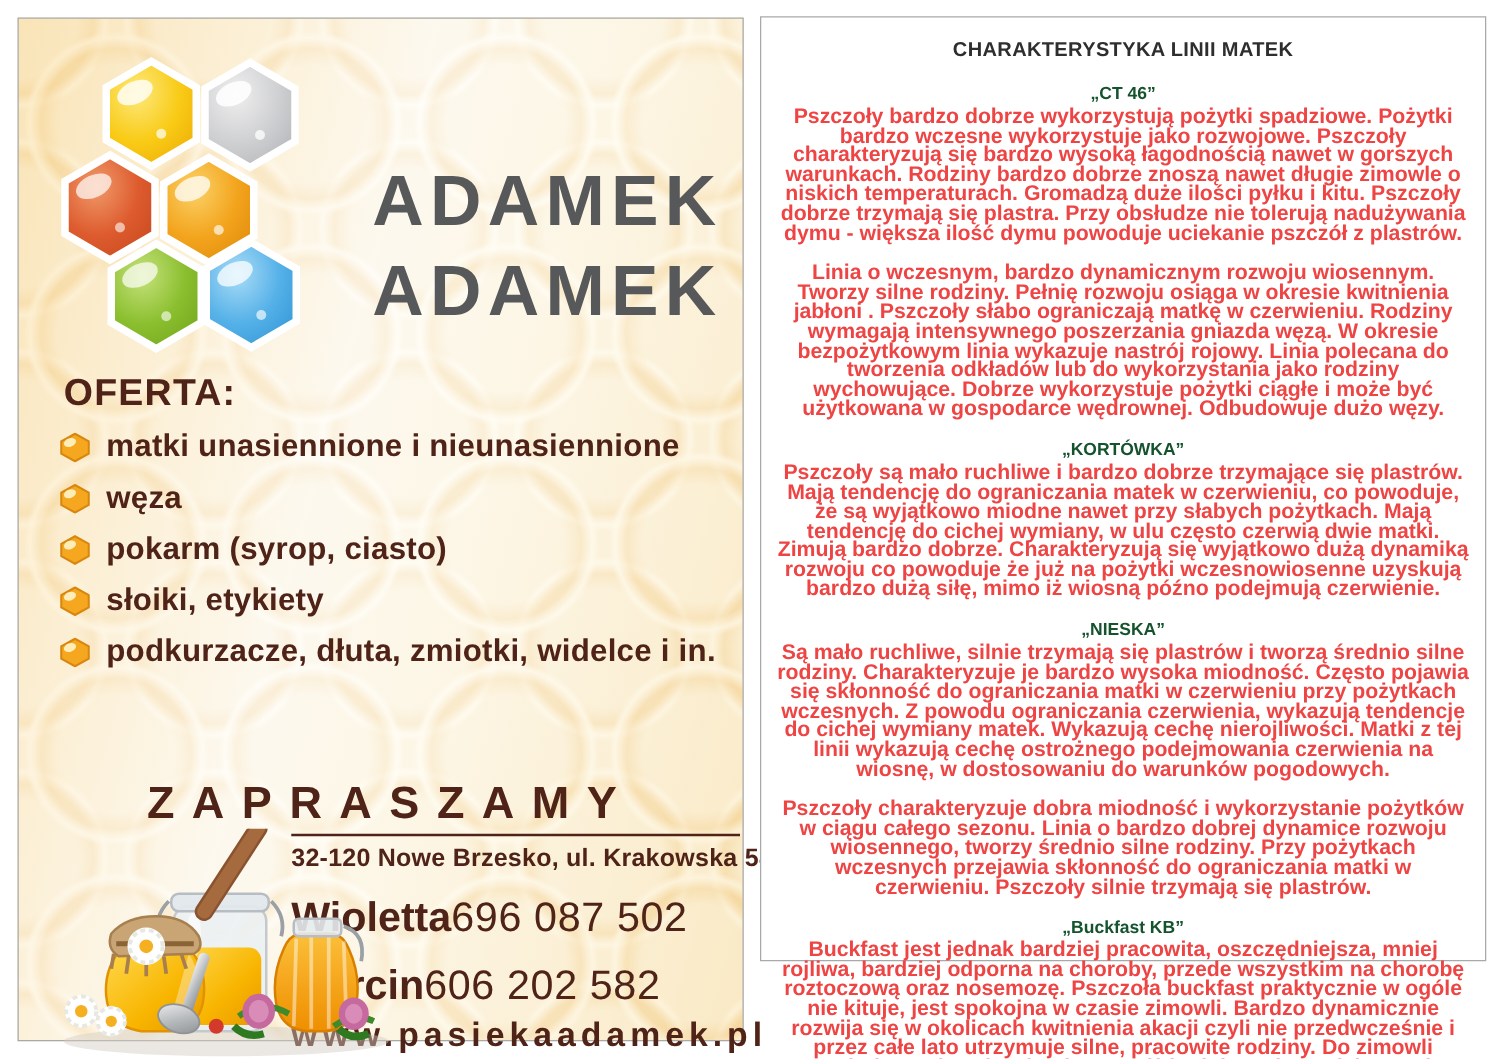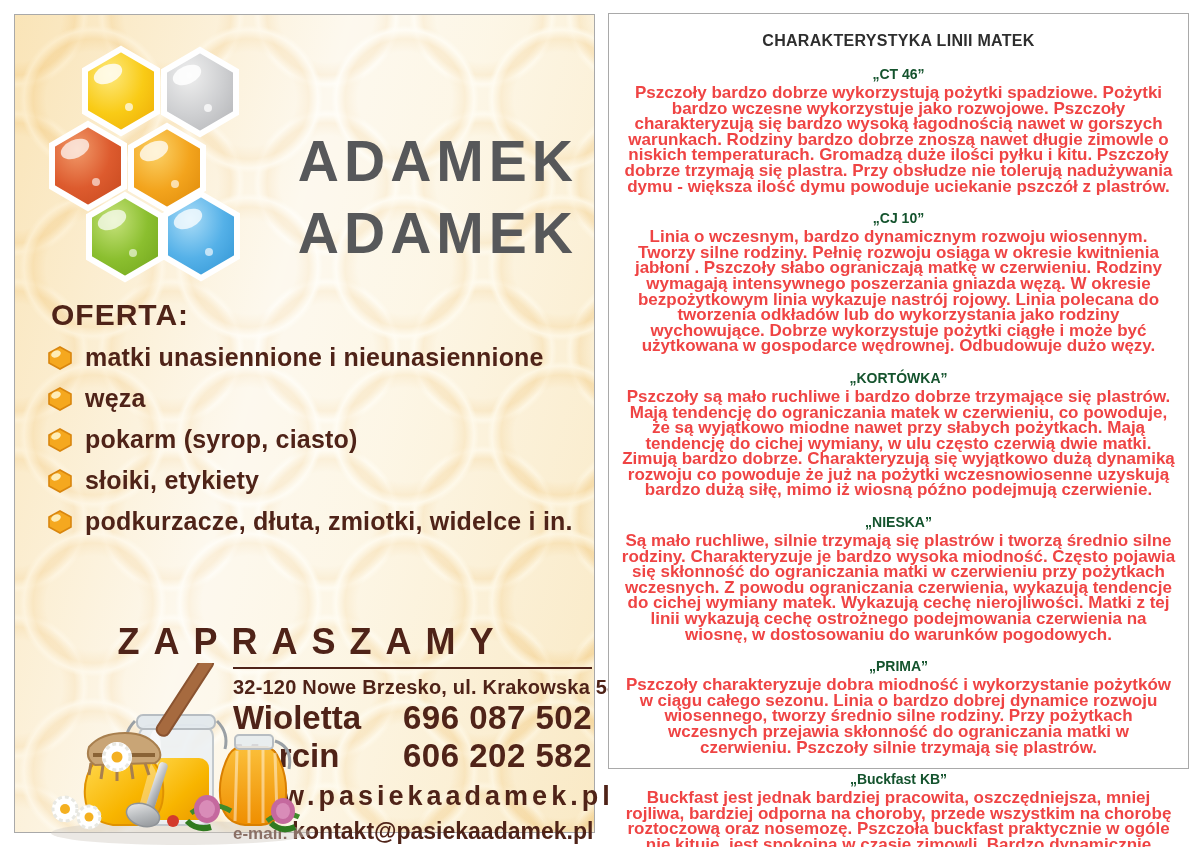--- a/index.html
+++ b/index.html
@@ -291,7 +291,6 @@
     <div class="sec-body">Pszczoły bardzo dobrze wykorzystują pożytki spadziowe. Pożytki bardzo wczesne wykorzystuje jako rozwojowe. Pszczoły charakteryzują się bardzo wysoką łagodnością nawet w gorszych warunkach. Rodziny bardzo dobrze znoszą nawet długie zimowle o niskich temperaturach. Gromadzą duże ilości pyłku i kitu. Pszczoły dobrze trzymają się plastra. Przy obsłudze nie tolerują nadużywania dymu - większa ilość dymu powoduje uciekanie pszczół z plastrów.</div>
   </div>
   <div class="section">
-    <div class="sec-heading">„CJ 10”</div>
     <div class="sec-body">Linia o wczesnym, bardzo dynamicznym rozwoju wiosennym. Tworzy silne rodziny. Pełnię rozwoju osiąga w okresie kwitnienia jabłoni . Pszczoły słabo ograniczają matkę w czerwieniu. Rodziny wymagają intensywnego poszerzania gniazda węzą. W okresie bezpożytkowym linia wykazuje nastrój rojowy. Linia polecana do tworzenia odkładów lub do wykorzystania jako rodziny wychowujące. Dobrze wykorzystuje pożytki ciągłe i może być użytkowana w gospodarce wędrownej. Odbudowuje dużo węzy.</div>
   </div>
   <div class="section">

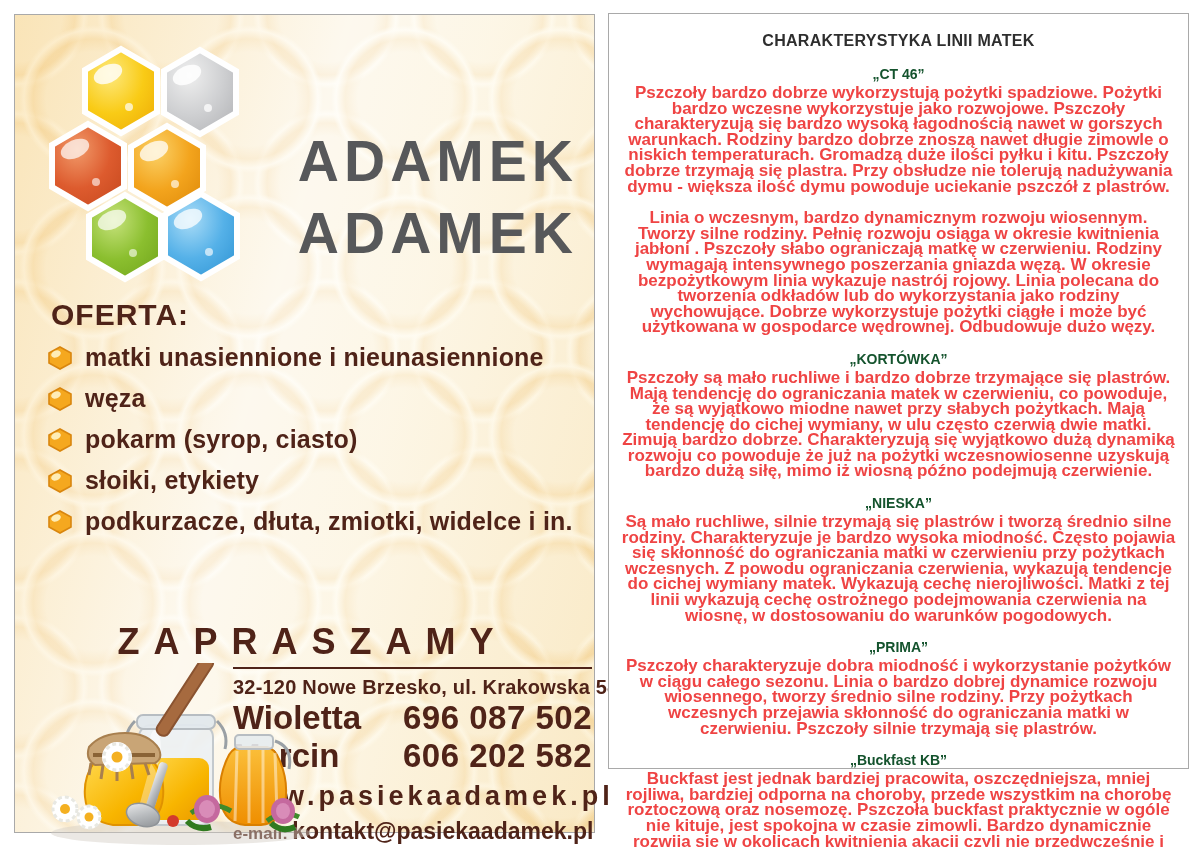--- a/index.html
+++ b/index.html
@@ -302,7 +302,6 @@
     <div class="sec-body">Są mało ruchliwe, silnie trzymają się plastrów i tworzą średnio silne rodziny. Charakteryzuje je bardzo wysoka miodność. Często pojawia się skłonność do ograniczania matki w czerwieniu przy pożytkach wczesnych. Z powodu ograniczania czerwienia, wykazują tendencje do cichej wymiany matek. Wykazują cechę nierojliwości. Matki z tej linii wykazują cechę ostrożnego podejmowania czerwienia na wiosnę, w dostosowaniu do warunków pogodowych.</div>
   </div>
   <div class="section">
-    <div class="sec-heading">„PRIMA”</div>
     <div class="sec-body">Pszczoły charakteryzuje dobra miodność i wykorzystanie pożytków w ciągu całego sezonu. Linia o bardzo dobrej dynamice rozwoju wiosennego, tworzy średnio silne rodziny. Przy pożytkach wczesnych przejawia skłonność do ograniczania matki w czerwieniu. Pszczoły silnie trzymają się plastrów.</div>
   </div>
   <div class="section">

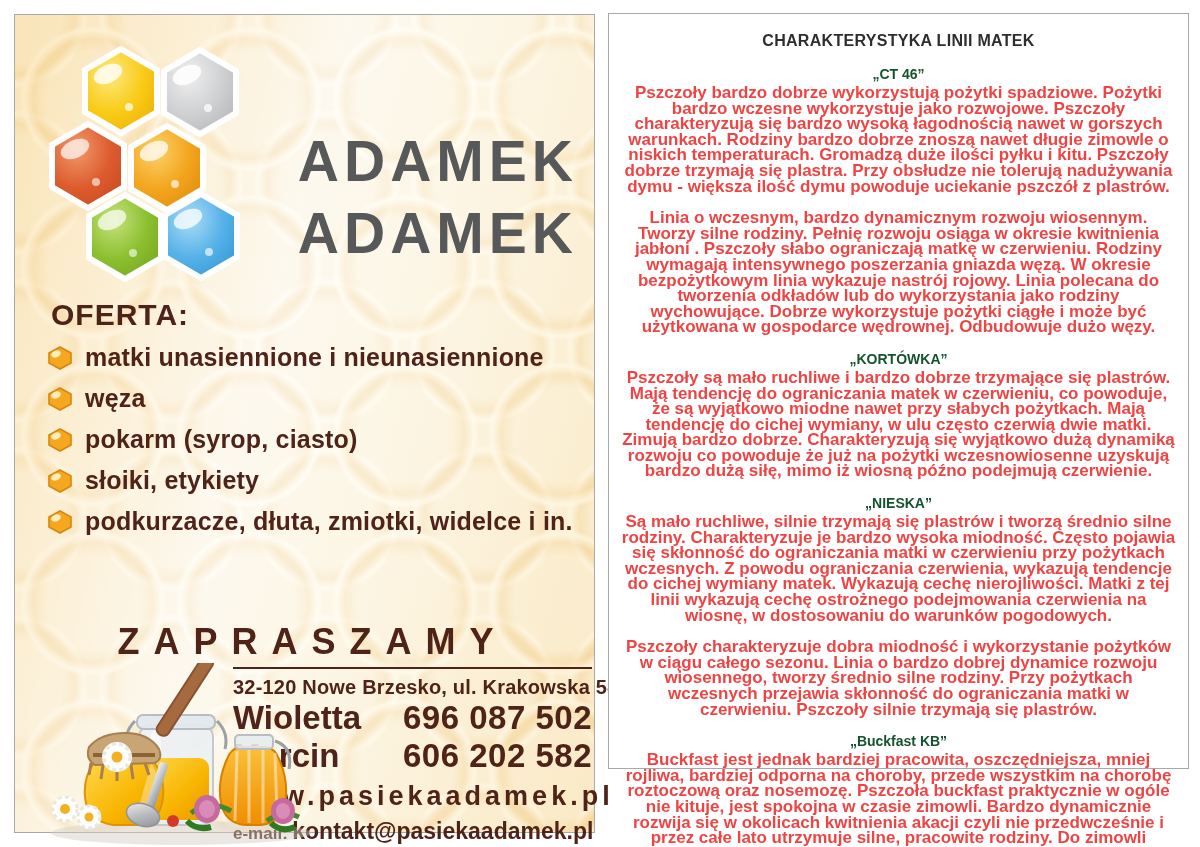--- a/index.html
+++ b/index.html
@@ -43,7 +43,7 @@
   .contact{position:absolute;left:218px;top:652px;width:359px;color:#4f2318;}
   .contact .rule{height:2px;background:#4f2318;margin-bottom:7px;}
   .contact .address{font-size:20px;font-weight:bold;text-align:right;letter-spacing:.2px;white-space:nowrap;}
-  .contact .phone-row{display:flex;justify-content:space-between;align-items:baseline;margin-top:0;}
+  .contact .phone-row{display:flex;justify-content:flex-start;align-items:baseline;margin-top:16px;}
   .contact .phone-name{font-size:33px;font-weight:bold;}
   .contact .phone-num{font-size:33px;font-weight:bold;letter-spacing:.5px;}
   .contact .www{font-size:27px;font-weight:bold;letter-spacing:4px;text-align:right;margin-top:6px;white-space:nowrap;}

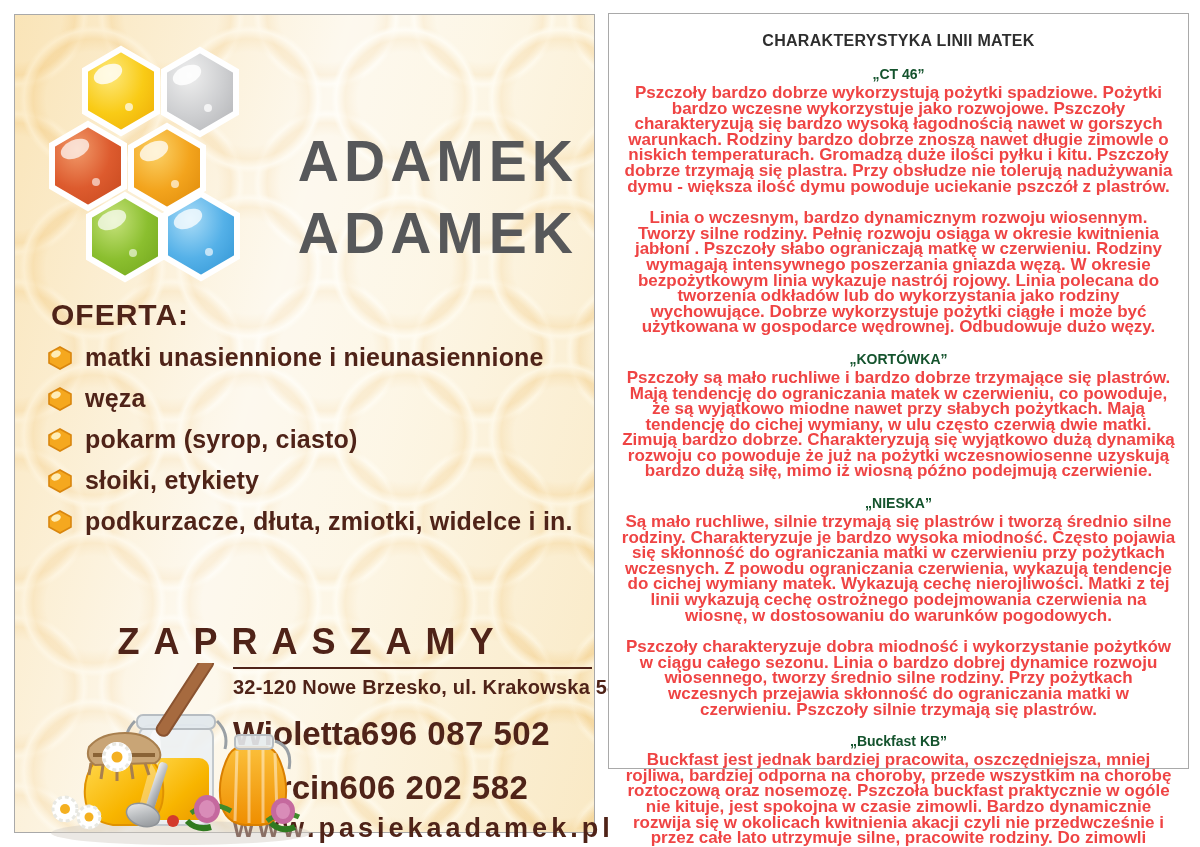--- a/index.html
+++ b/index.html
@@ -45,7 +45,7 @@
   .contact .address{font-size:20px;font-weight:bold;text-align:right;letter-spacing:.2px;white-space:nowrap;}
   .contact .phone-row{display:flex;justify-content:flex-start;align-items:baseline;margin-top:16px;}
   .contact .phone-name{font-size:33px;font-weight:bold;}
-  .contact .phone-num{font-size:33px;font-weight:bold;letter-spacing:.5px;}
+  .contact .phone-num{font-size:33px;font-weight:normal;letter-spacing:.5px;}
   .contact .www{font-size:27px;font-weight:bold;letter-spacing:4px;text-align:right;margin-top:6px;white-space:nowrap;}
   .contact .email-row{text-align:right;margin-top:6px;white-space:nowrap;}
   .contact .email-label{font-size:17px;font-weight:bold;}

